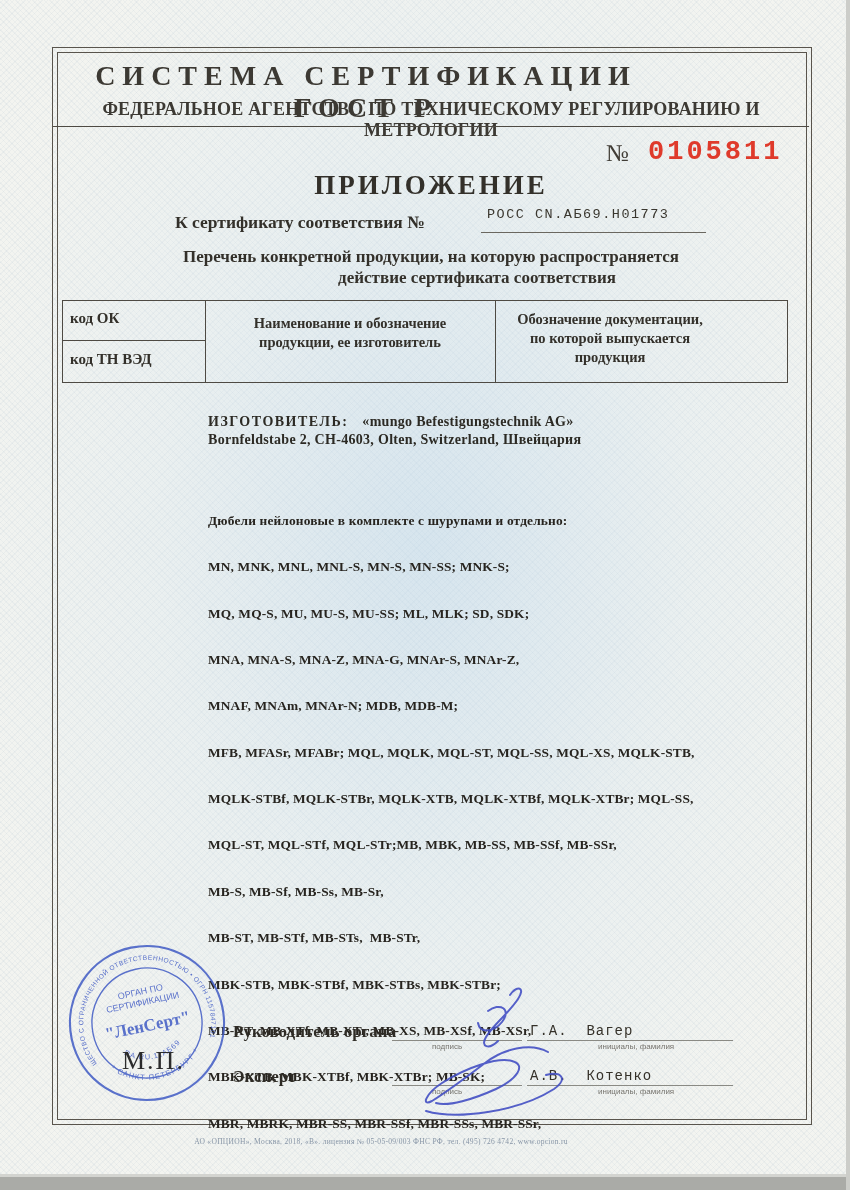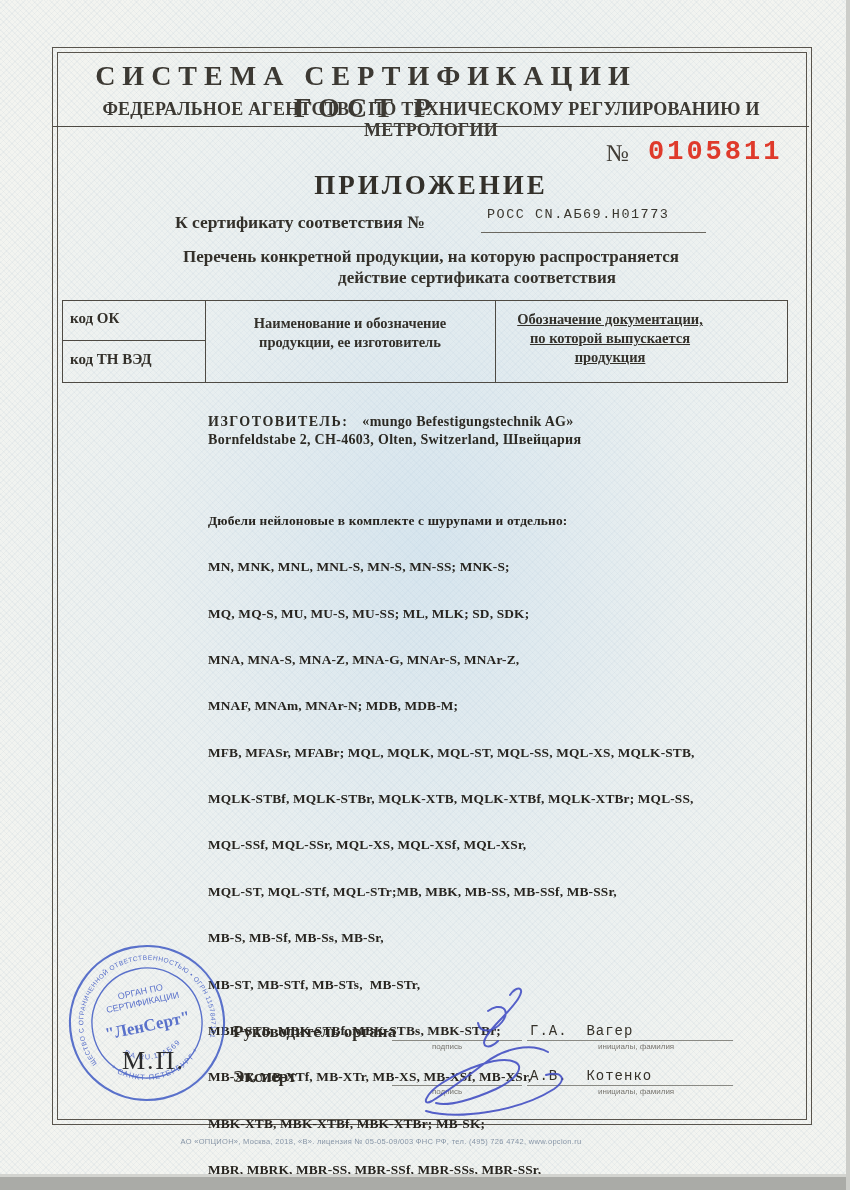--- a/index.html
+++ b/index.html
@@ -46,7 +46,7 @@
   .cell-okp{left:70px;top:310px;font-size:15px;font-weight:600;color:#33302a;}
   .cell-tnved{left:70px;top:351px;font-size:15px;font-weight:600;color:#33302a;}
   .cell-mid{left:205px;top:314px;width:290px;font-size:14.5px;line-height:19px;color:#33302a;text-align:center;}
-  .cell-right{left:495px;top:310px;width:230px;font-size:14.5px;line-height:19px;color:#33302a;text-decoration:underline;}
+  .cell-right{left:495px;top:310px;width:230px;font-size:14.5px;line-height:19px;color:#33302a;}
 
   .man-line1{left:208px;top:414px;font-size:14px;color:#2c2a24;}
   .man-label{letter-spacing:1.5px;font-weight:600;}

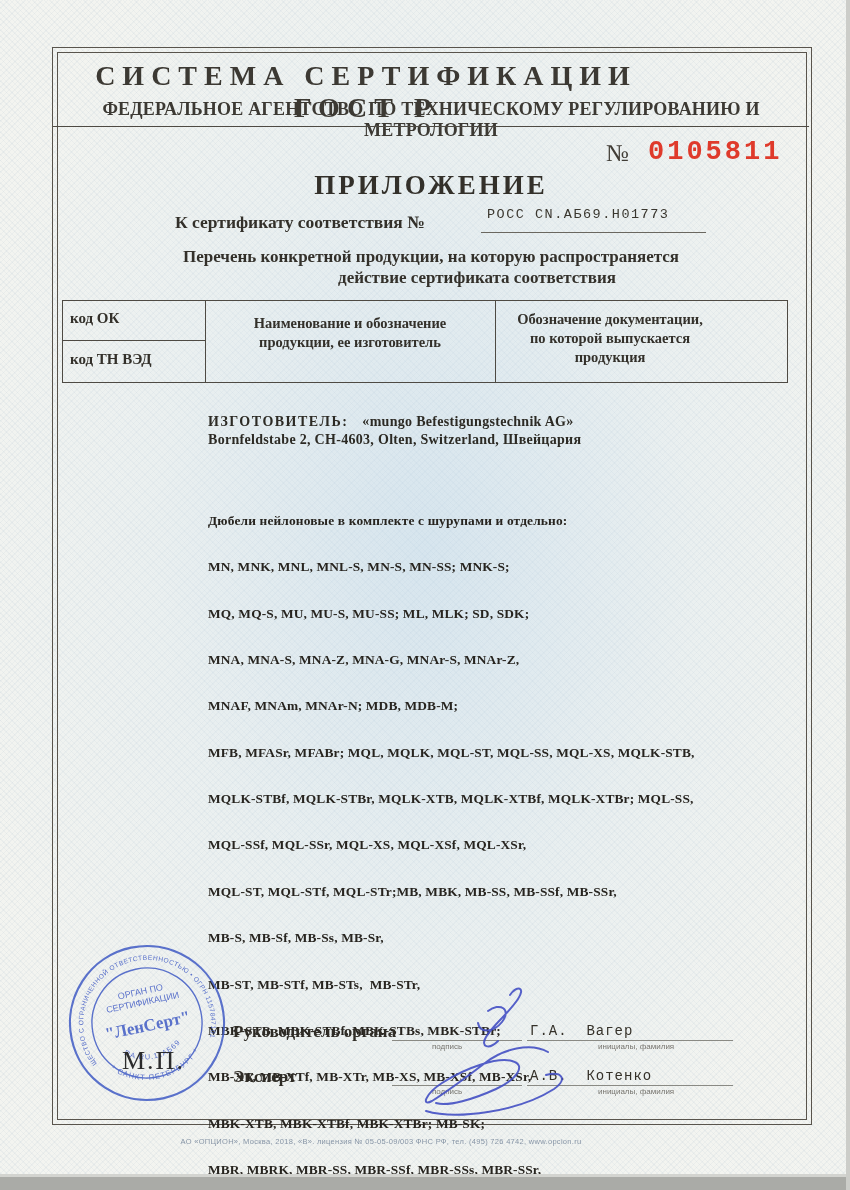--- a/index.html
+++ b/index.html
@@ -129,7 +129,6 @@
     <div>MNAF, MNAm, MNAr-N; MDB, MDB-M;</div>
     <div>MFB, MFASr, MFABr; MQL, MQLK, MQL-ST, MQL-SS, MQL-XS, MQLK-STB,</div>
     <div>MQLK-STBf, MQLK-STBr, MQLK-XTB, MQLK-XTBf, MQLK-XTBr; MQL-SS,</div>
-    <div>MQL-SSf, MQL-SSr, MQL-XS, MQL-XSf, MQL-XSr,</div>
     <div>MQL-ST, MQL-STf, MQL-STr;MB, MBK, MB-SS, MB-SSf, MB-SSr,</div>
     <div>MB-S, MB-Sf, MB-Ss, MB-Sr,</div>
     <div>MB-ST, MB-STf, MB-STs,  MB-STr,</div>

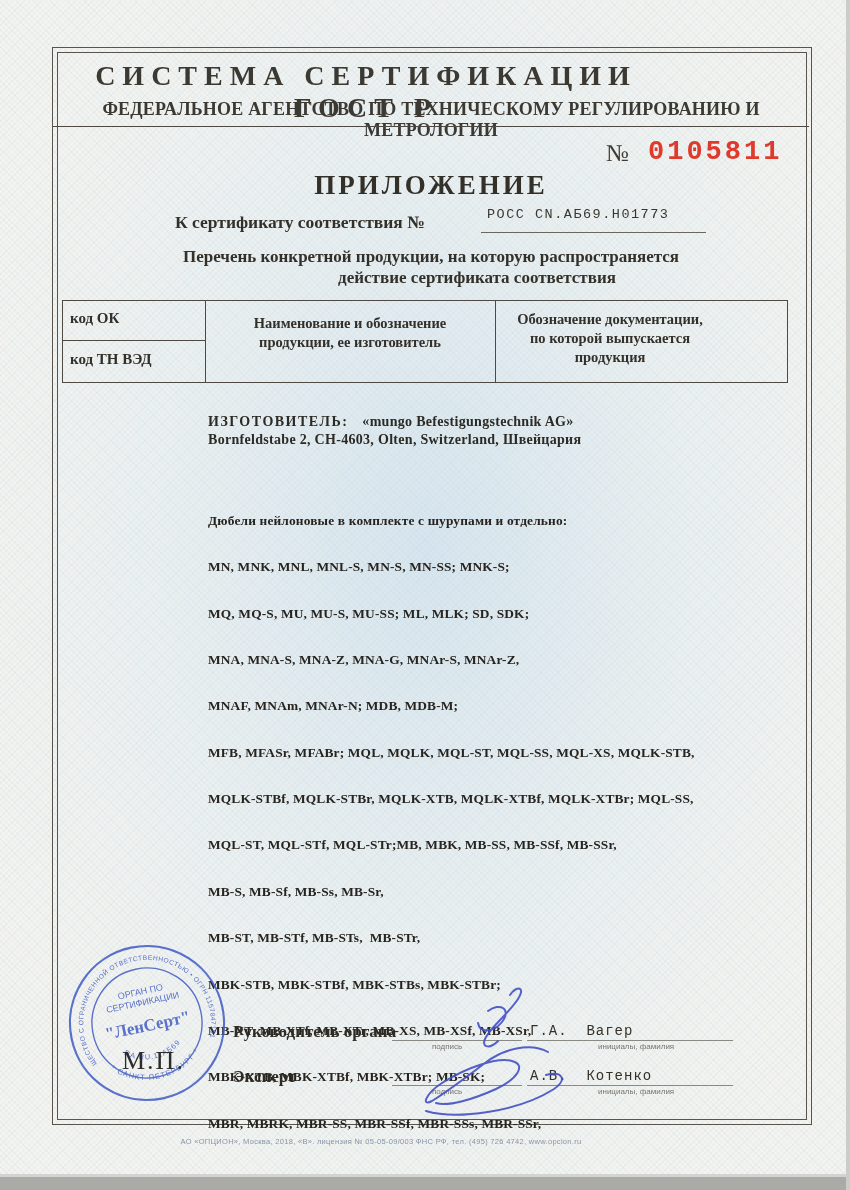--- a/index.html
+++ b/index.html
@@ -74,7 +74,7 @@
   .name-sub2{left:598px;top:1087px;}
 
   .footer{left:0;top:1137px;width:762px;text-align:center;
-          font-family:Liberation Sans, sans-serif;font-size:7.5px;color:#8795a6;letter-spacing:.3px;}
+          font-family:Liberation Serif, serif;font-size:7.5px;color:#8795a6;letter-spacing:.3px;}
 </style>
 </head>
 <body>

